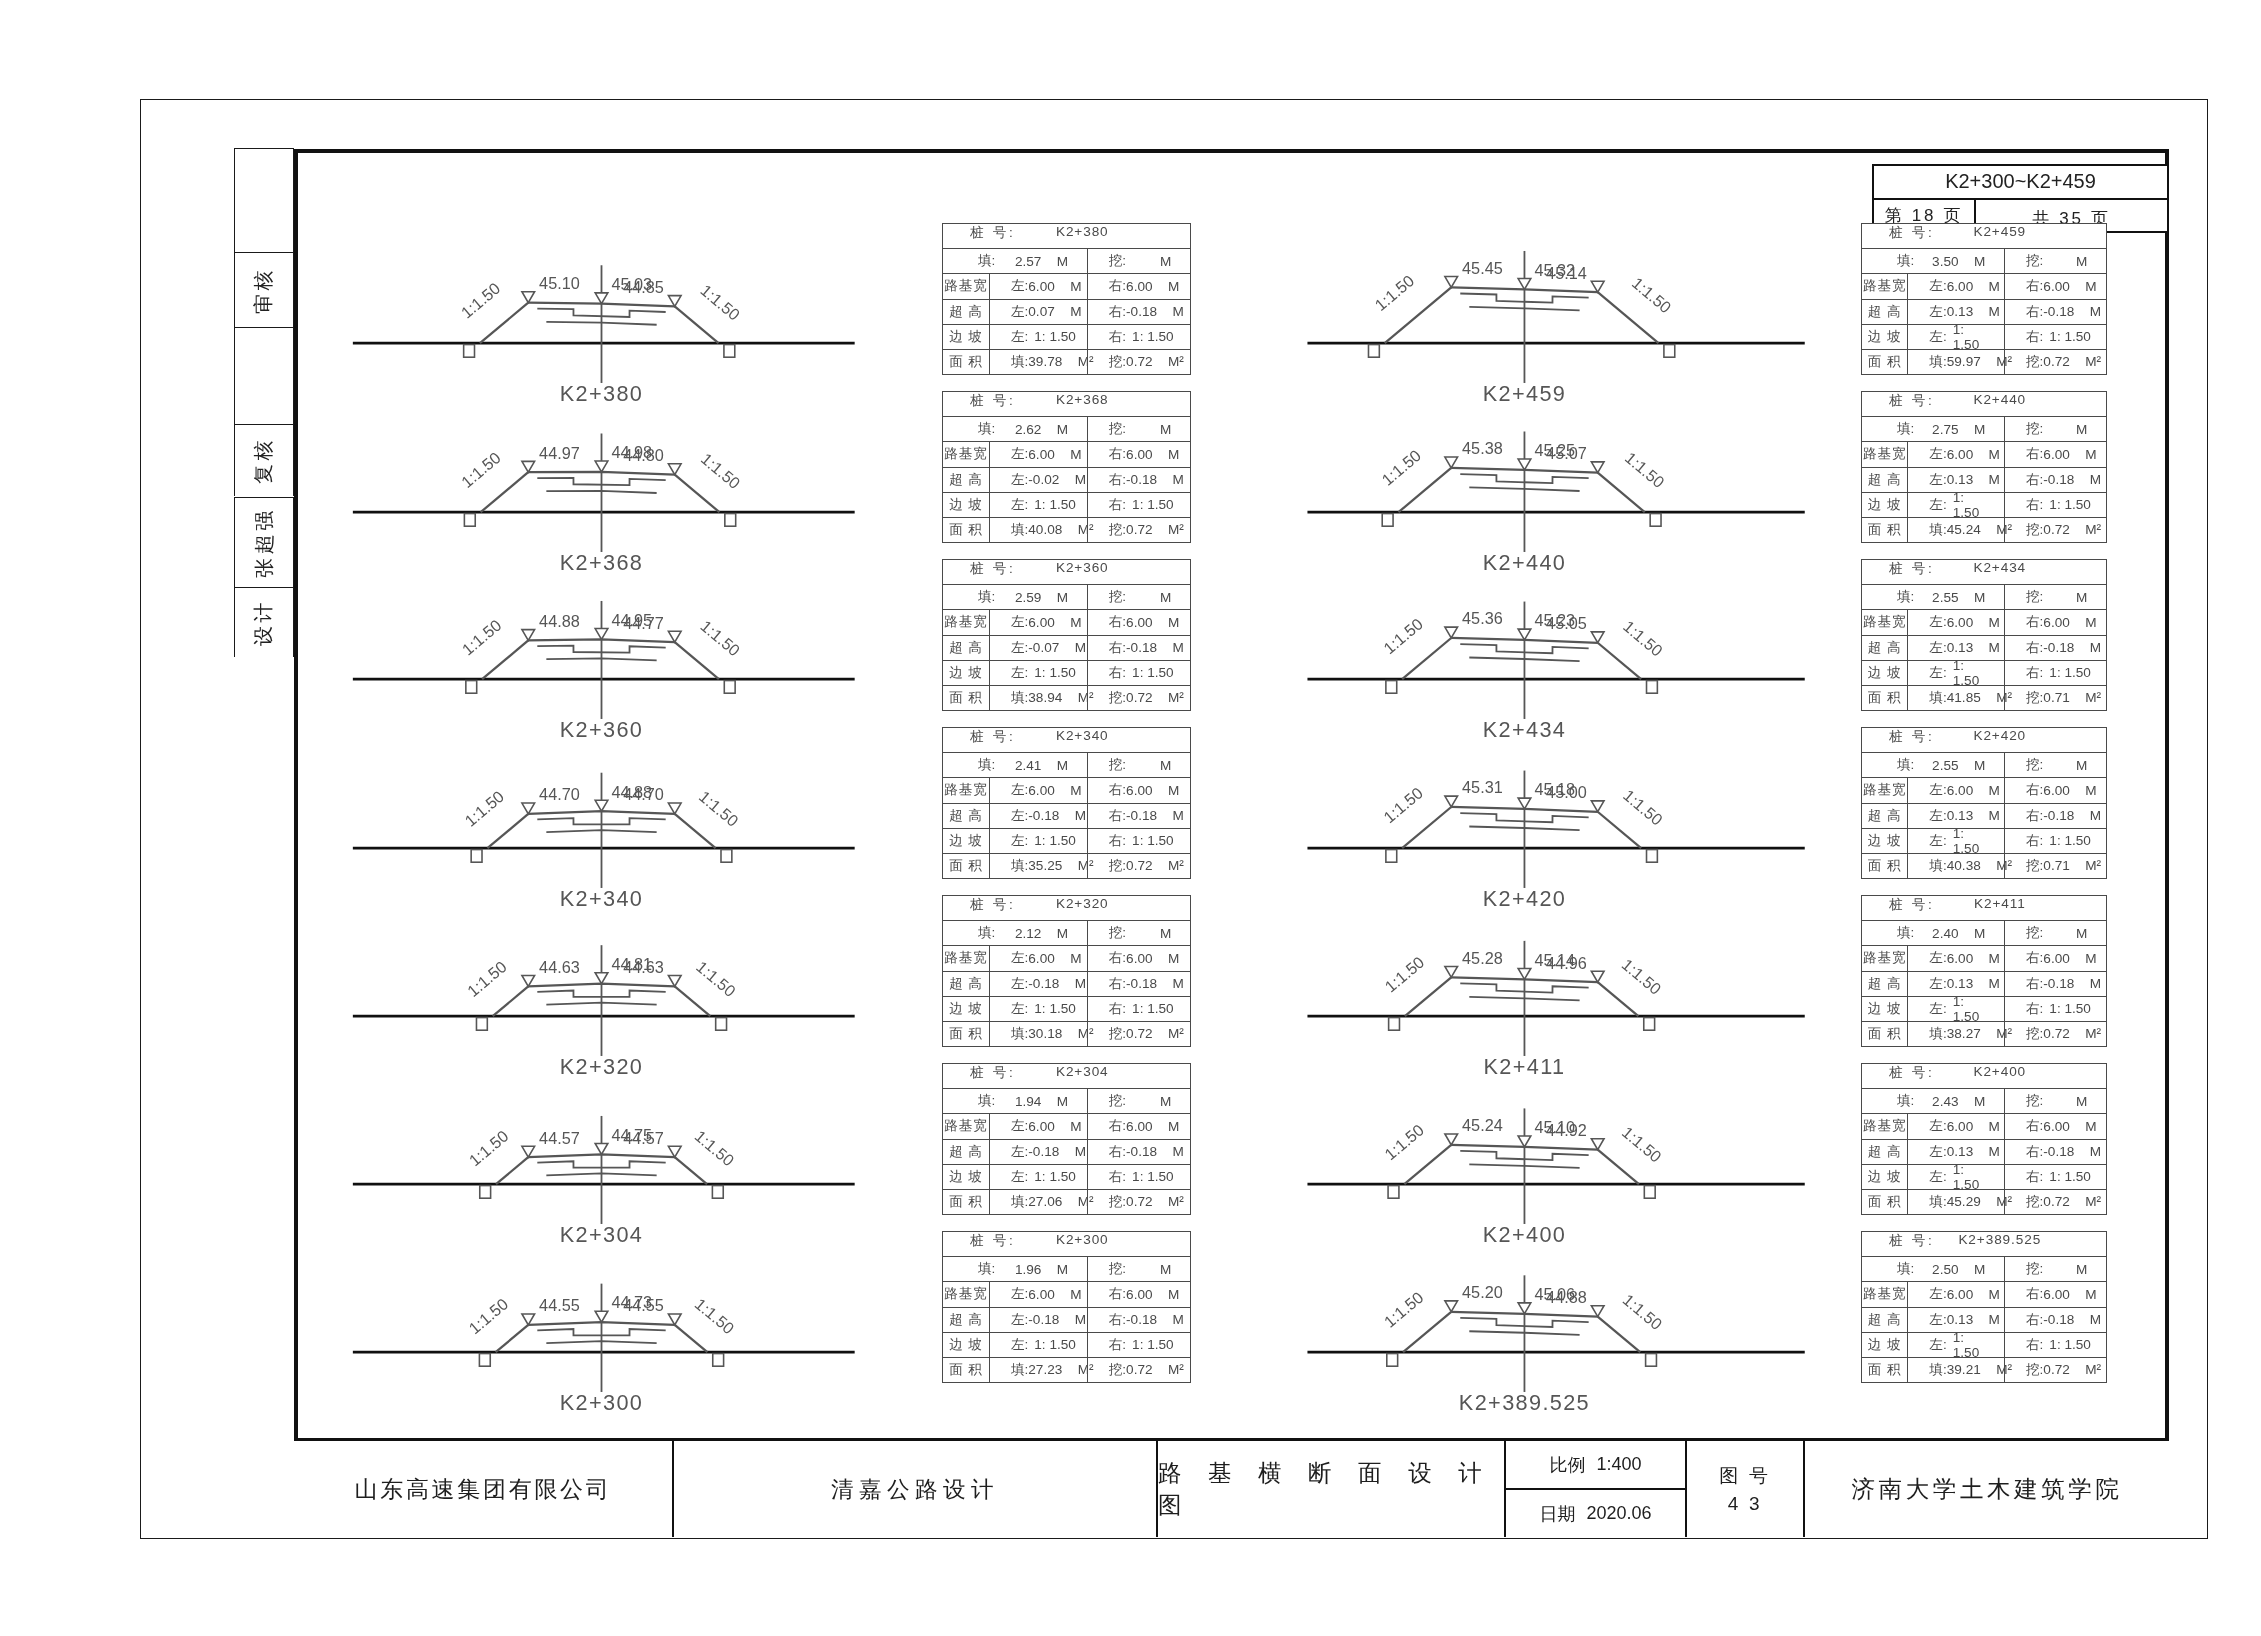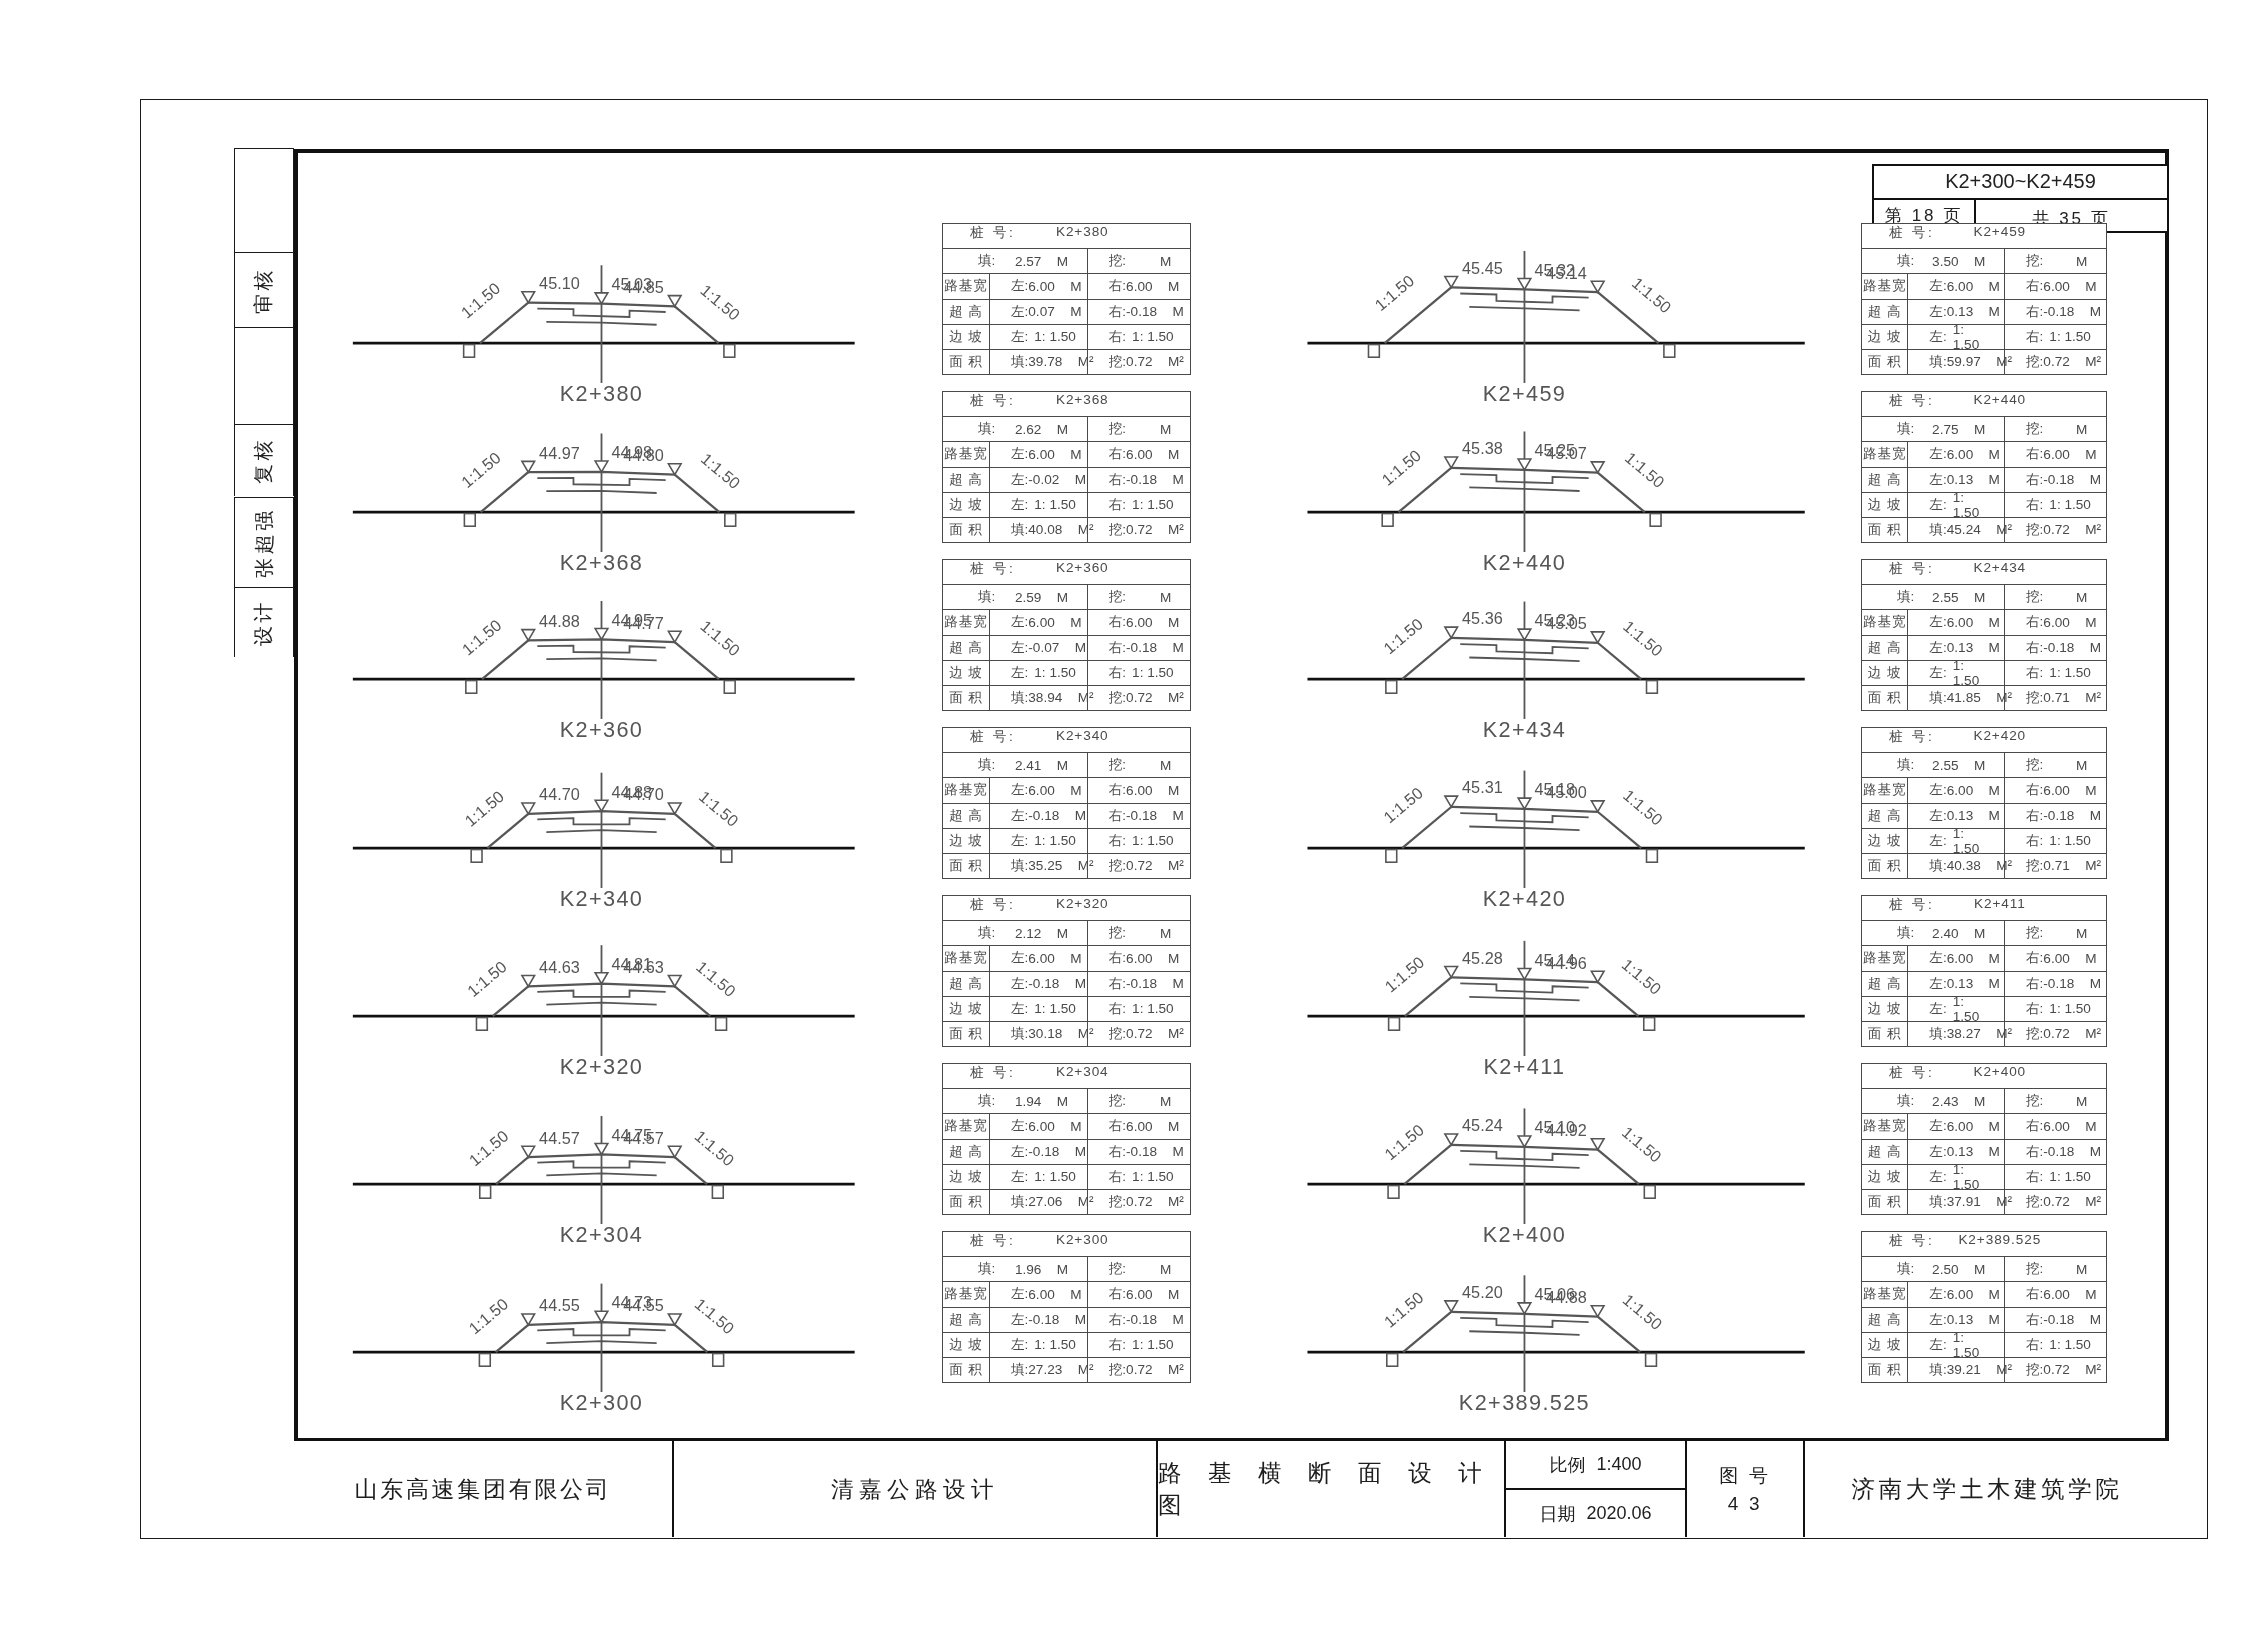--- a/index.html
+++ b/index.html
@@ -1446,7 +1446,7 @@
         <div class="tcell cellL brd-r">
           <span>填:</span>
           <span class="sp"></span>
-          <span>37.91</span>
+          <span>45.29</span>
           <span class="unit">M²</span>
         </div>
         <div class="tcell cellR">

